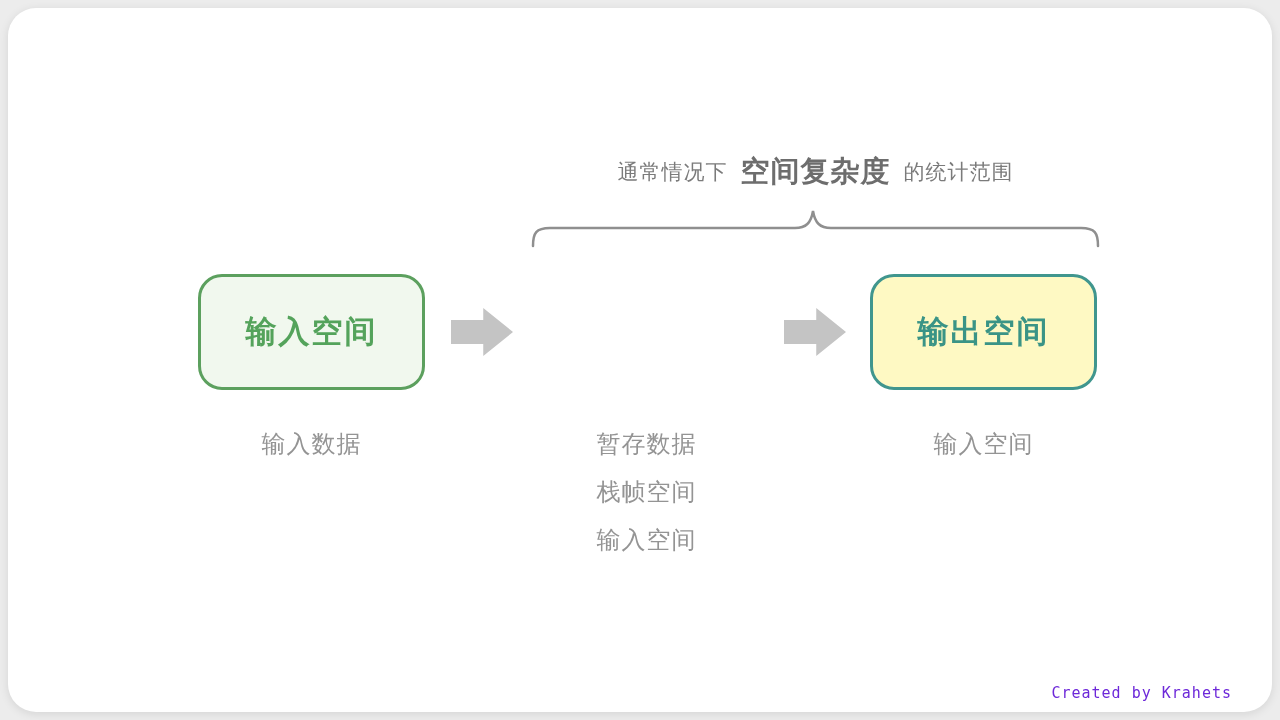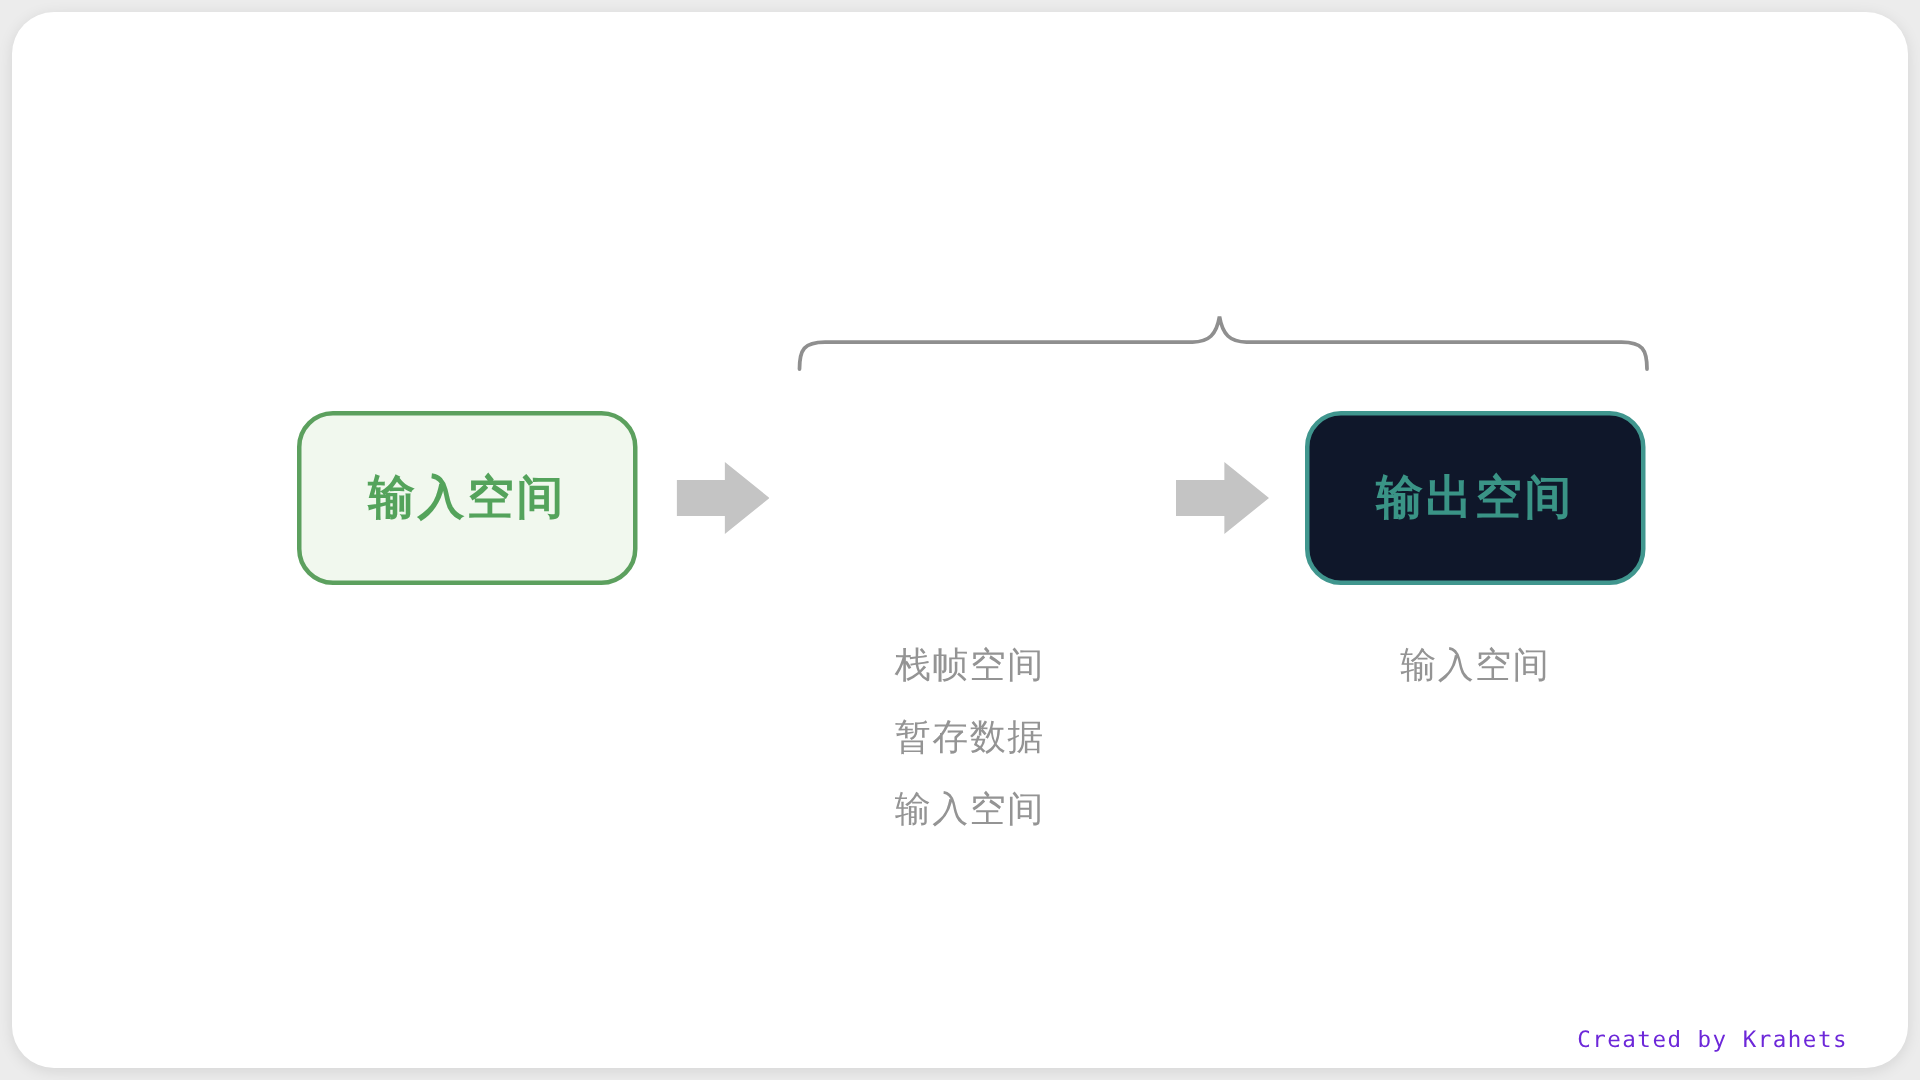--- a/index.html
+++ b/index.html
@@ -124,6 +124,11 @@
 <div class="stage">
   <div class="card">
 
+    <div class="title-row">
+      <span class="title-regular">通常情况下</span>
+      <span class="title-bold">空间复杂度</span>
+      <span class="title-regular">的统计范围</span>
+    </div>
 
     <svg class="brace-svg" viewBox="0 0 585 50" aria-hidden="true">
       <path d="M 10 43 C 10 30 13 25 27 25 L 272 25 C 283 25 288 20 290 8 C 292 20 297 25 308 25 L 558 25 C 572 25 575 30 575 43"></path>

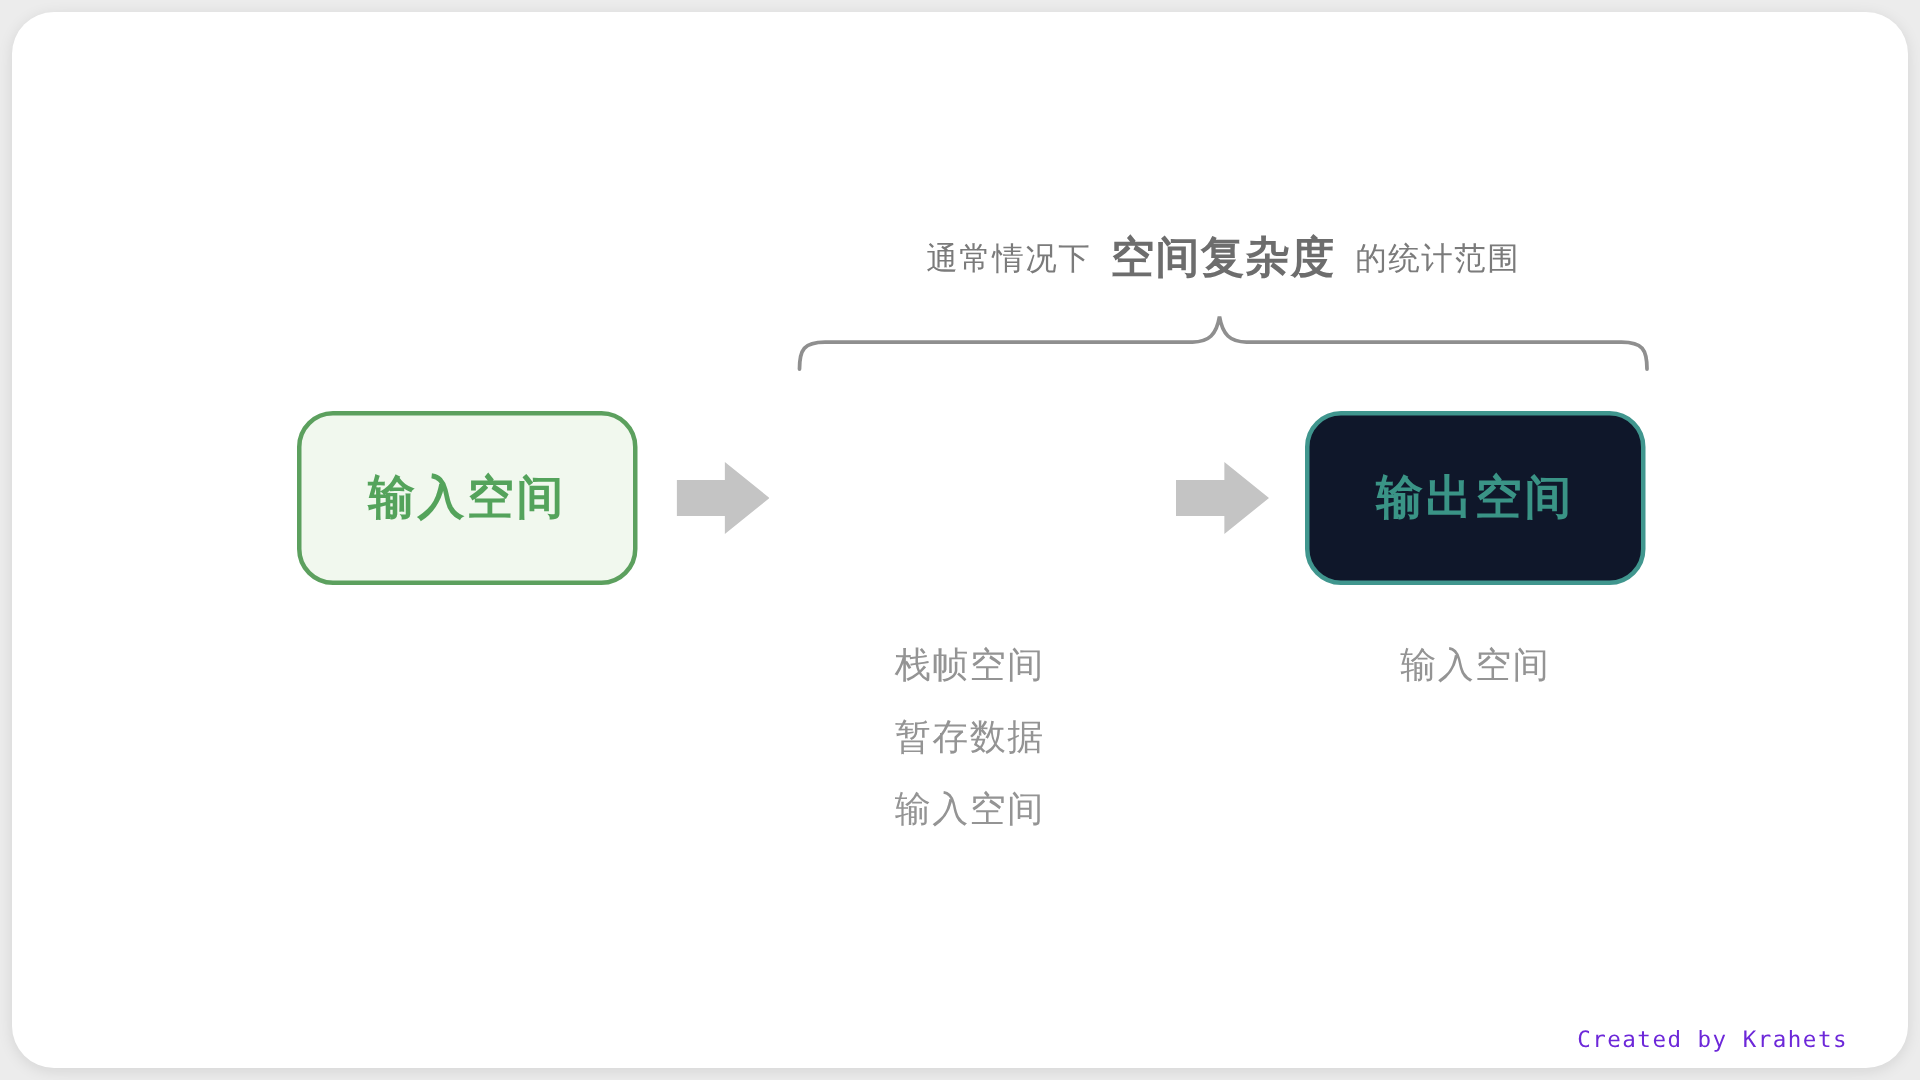--- a/index.html
+++ b/index.html
@@ -81,7 +81,7 @@
   }
   .node-input  { left: 190px; border-color: #5ca05e; background: #f1f8ee; color: #54a35b; }
   .node-temp   { left: 525px; border-color: #1f7fd1; background: #e8f3fc; color: #1f7fd1; }
-  .node-output { left: 862px; border-color: #40968e; background: #0f172a; color: #3a9486; }
+  .node-output { left: 862px; border-color: #40968e; background: #fef9c3; color: #3a9486; }
   
   .arrow {
     position: absolute;

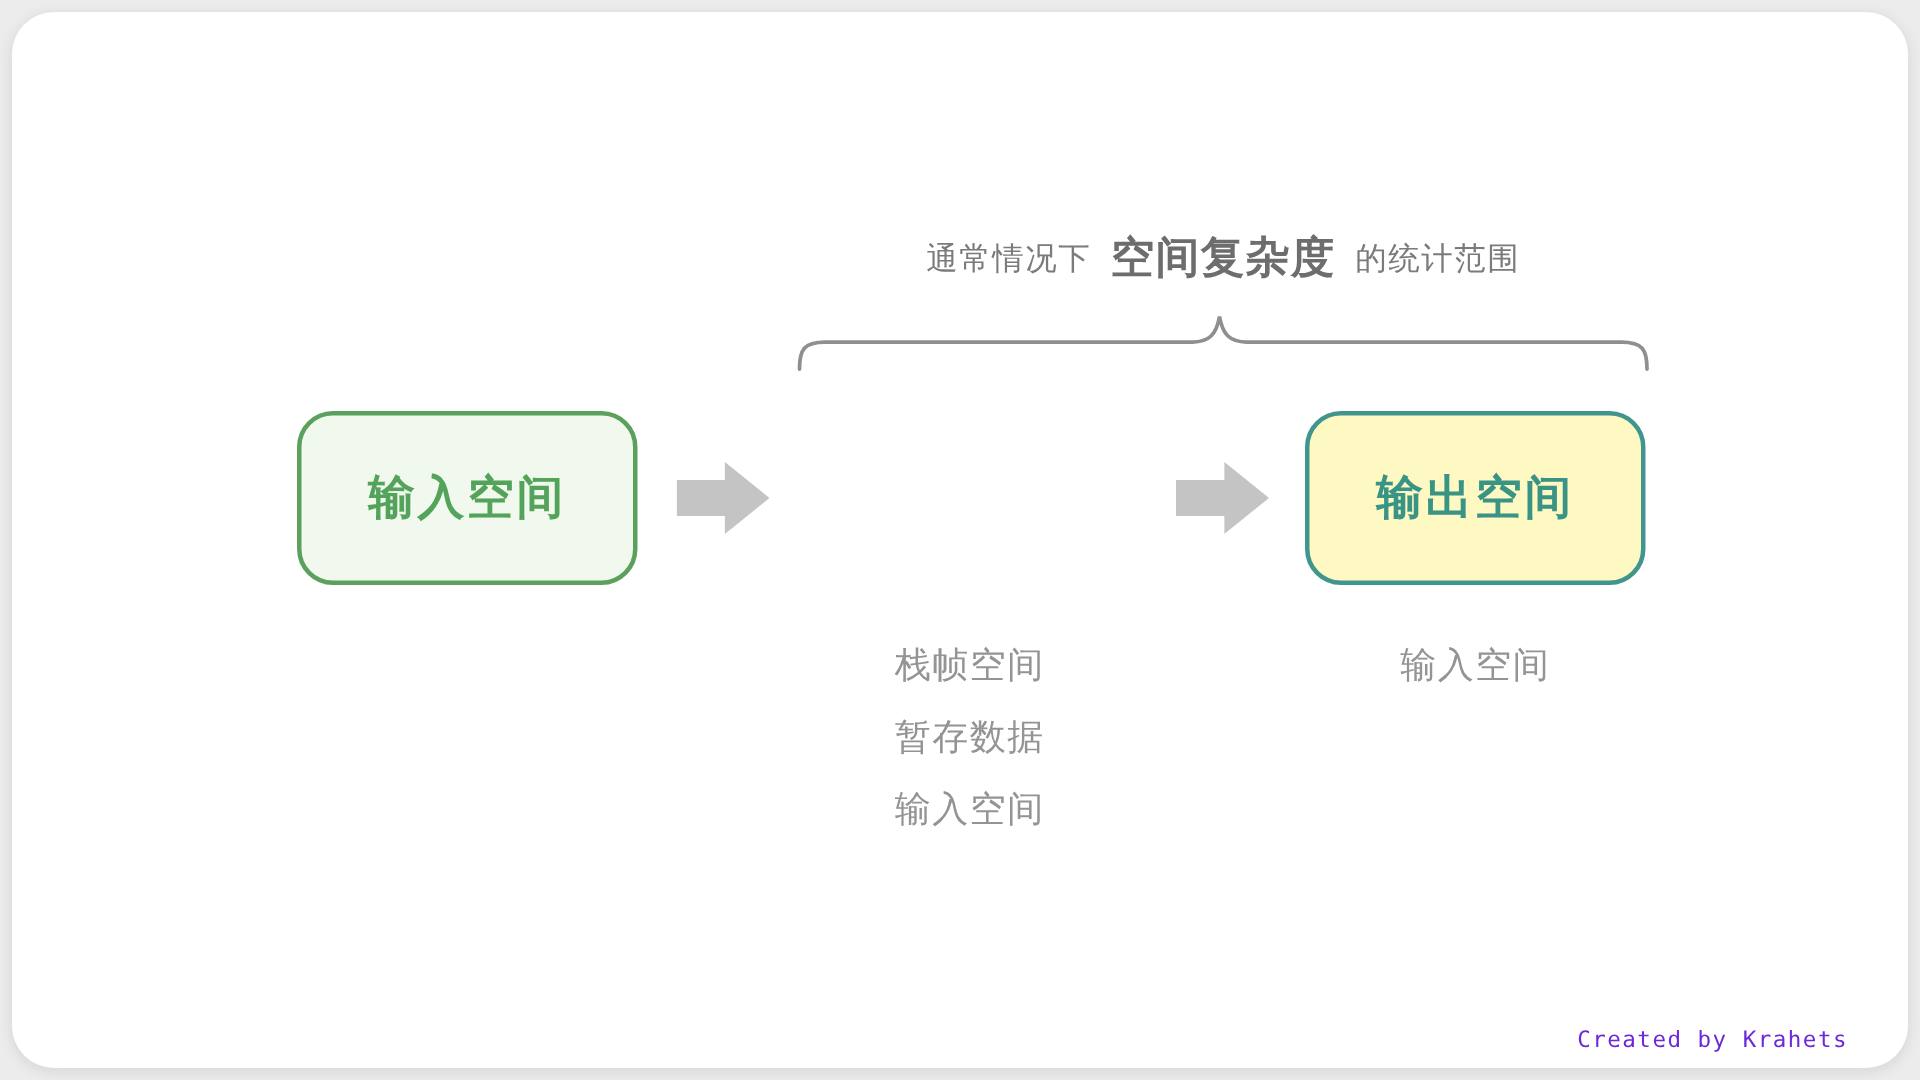--- a/index.html
+++ b/index.html
@@ -144,6 +144,9 @@
     <div class="arrow arrow-1"></div>
     <div class="arrow arrow-2"></div>
 
+    <div class="sublist sublist-1">
+      <div>输入数据</div>
+    </div>
     <div class="sublist sublist-2">
       <div>栈帧空间</div>
       <div>暂存数据</div>

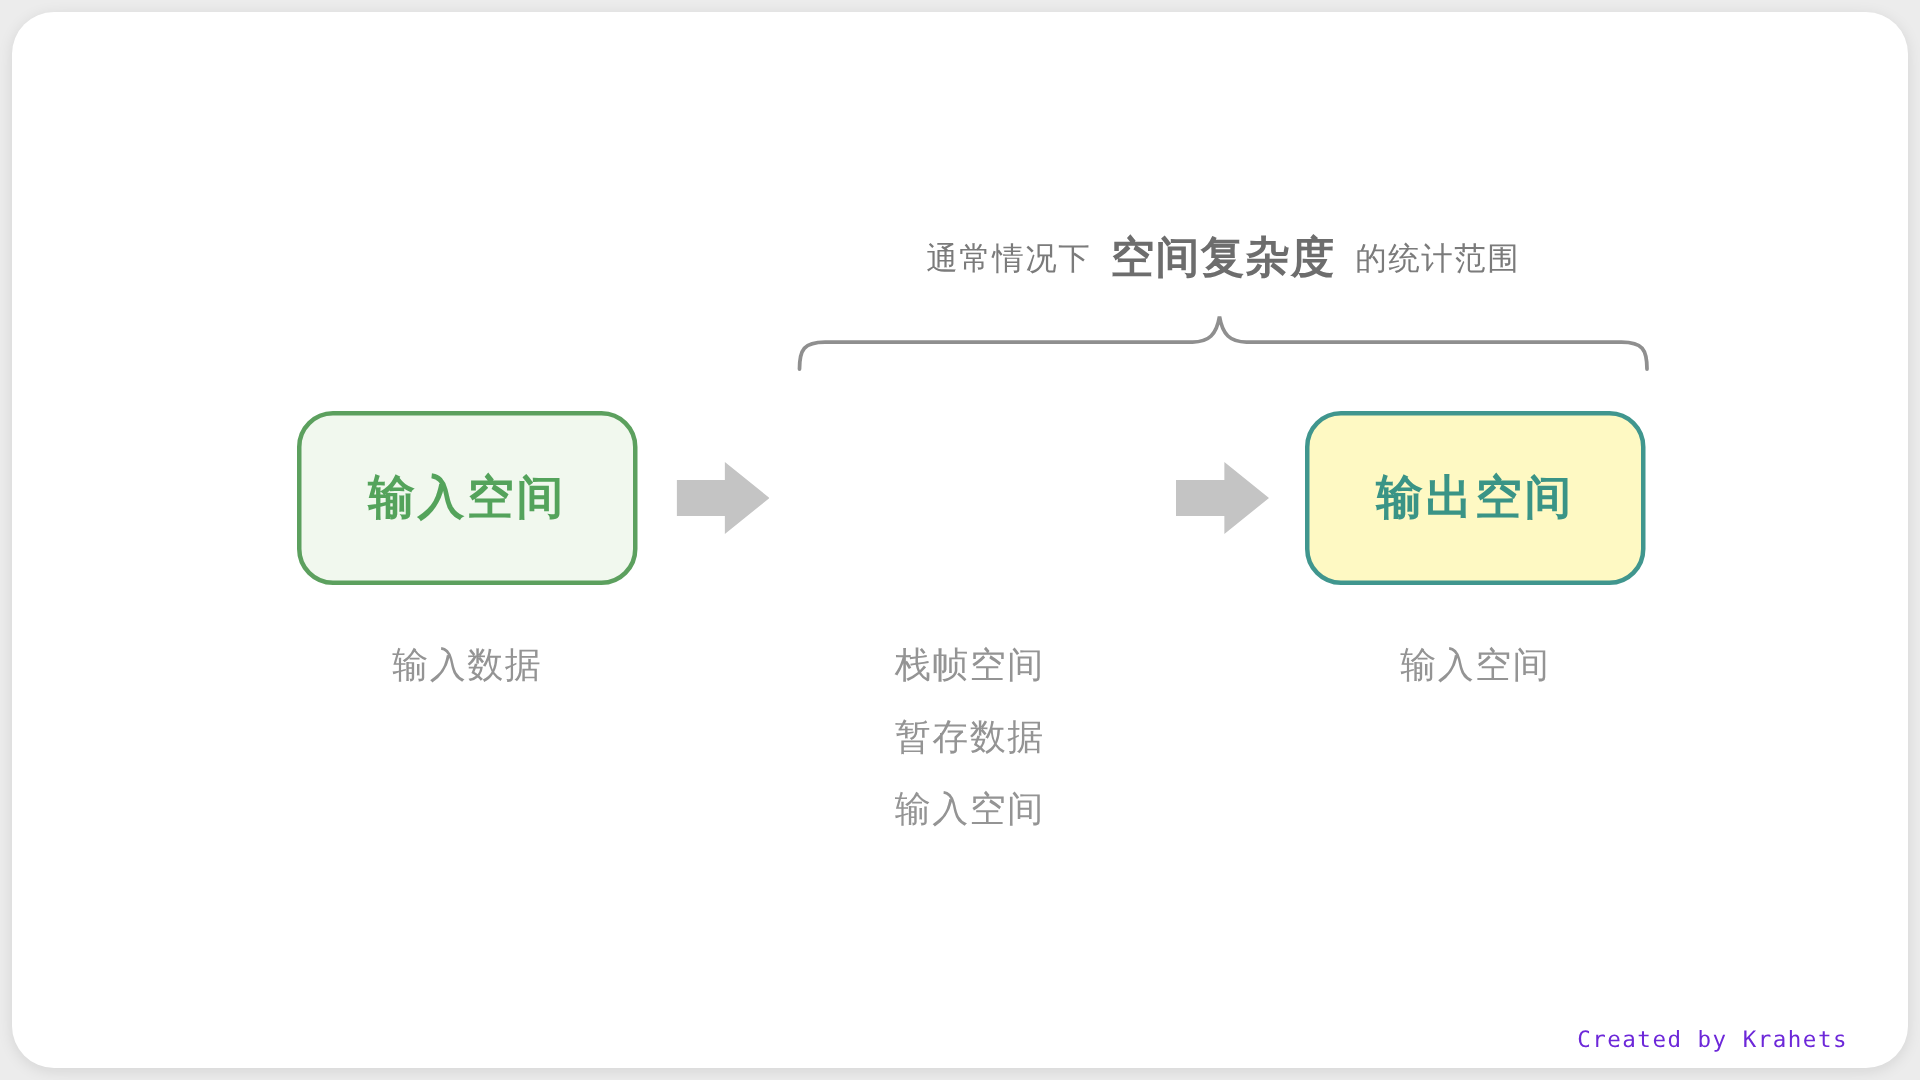--- a/index.html
+++ b/index.html
@@ -148,8 +148,8 @@
       <div>输入数据</div>
     </div>
     <div class="sublist sublist-2">
+      <div>暂存数据</div>
       <div>栈帧空间</div>
-      <div>暂存数据</div>
       <div>输入空间</div>
     </div>
     <div class="sublist sublist-3">

